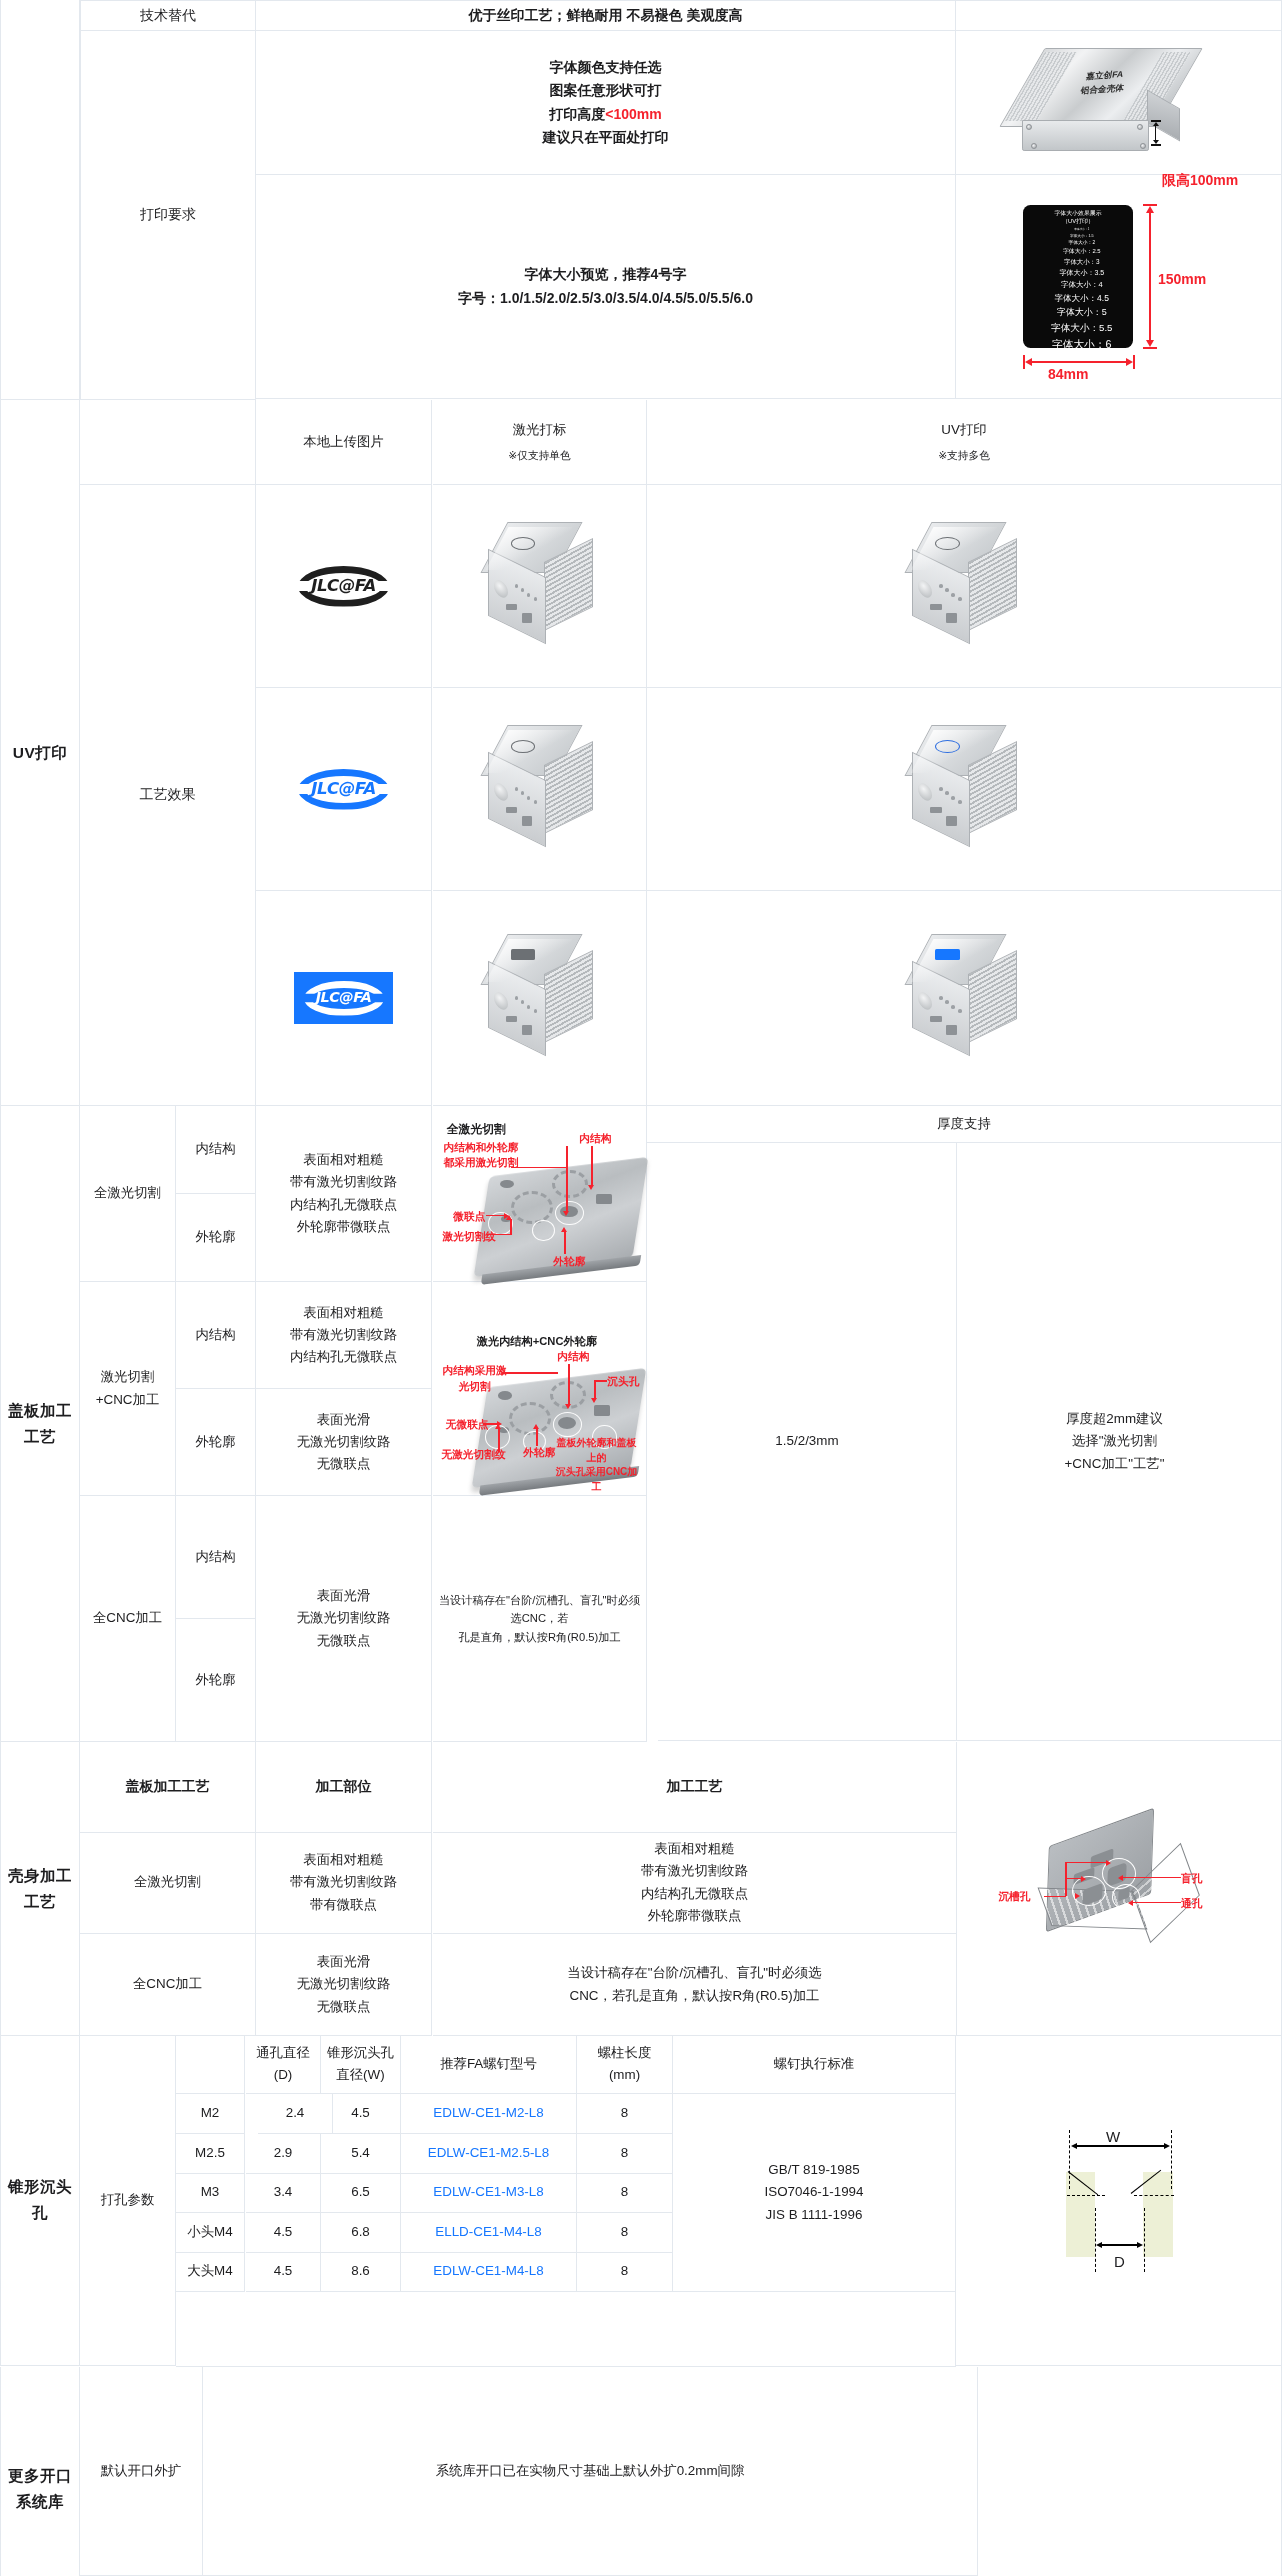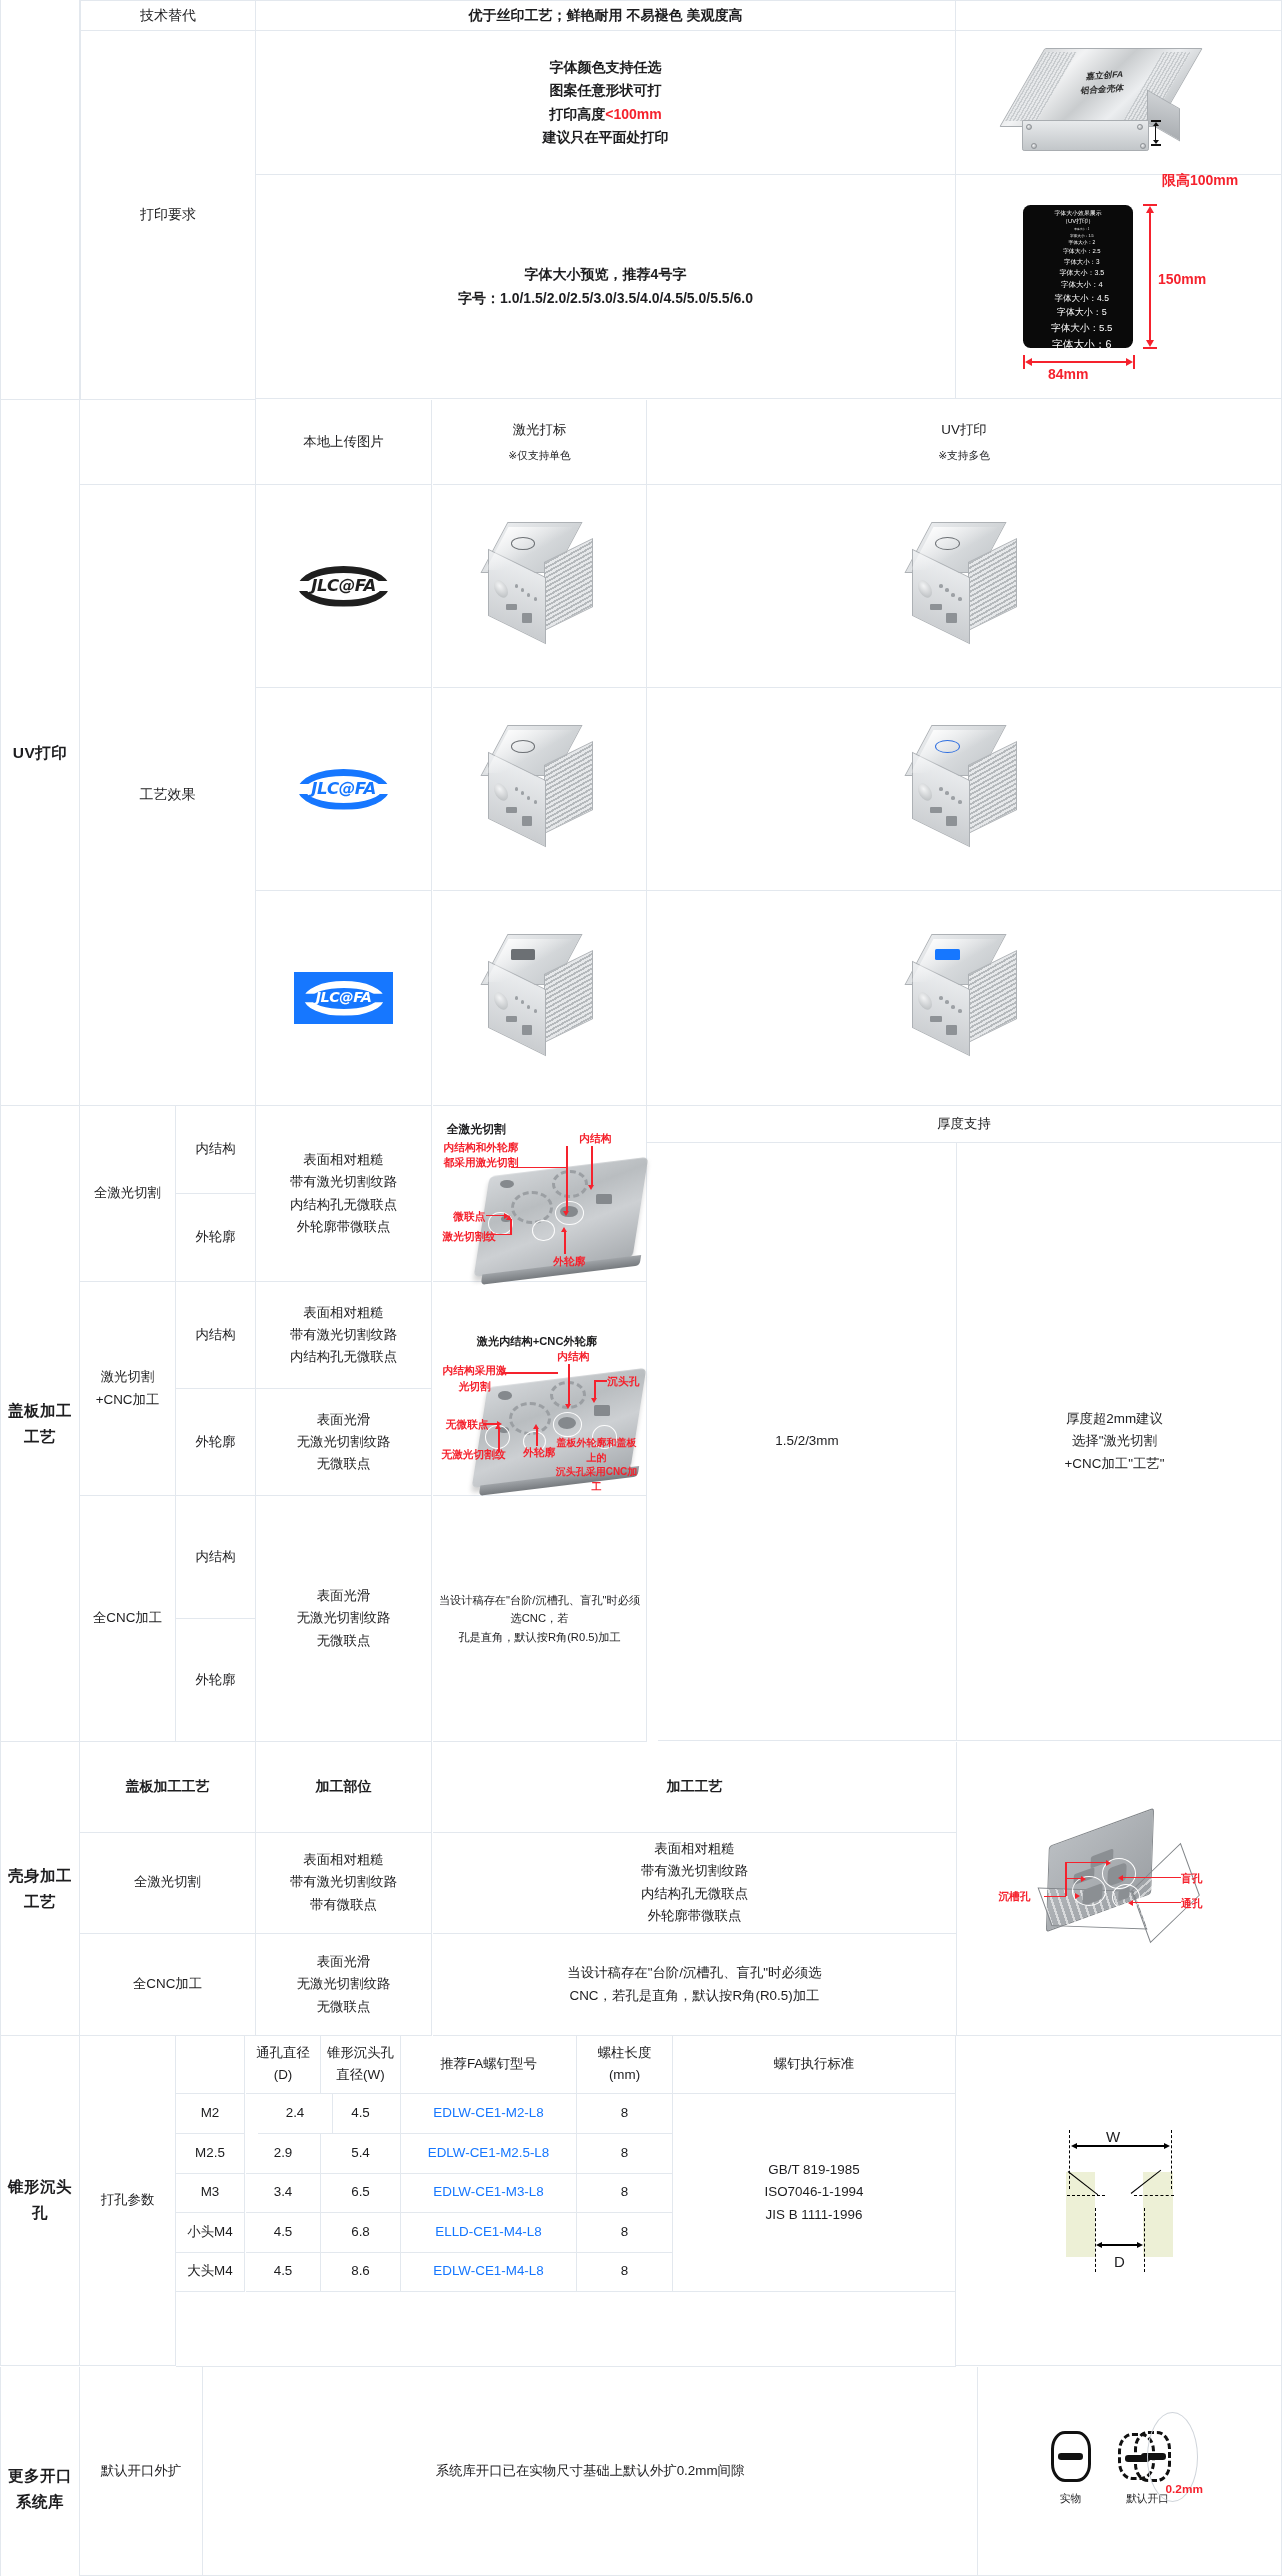--- a/index.html
+++ b/index.html
@@ -817,32 +817,6 @@
   <div class="cell" style="left:203px;top:2367px;width:775px;height:209px;">
     <span class="body-txt">系统库开口已在实物尺寸基础上默认外扩0.2mm间隙</span>
   </div>
-  <div class="cell noR" style="left:978px;top:2367px;width:305px;height:209px;">
-    <div style="position:relative;width:224px;height:160px;">
-      <div style="position:absolute;left:32px;top:40px;">
-        <div class="conn">
-          <div class="outer"></div>
-            <div class="inner"></div>
-        </div>
-        <div style="text-align:center;margin-top:7.5px;font-size:10.7px;">实物</div>
-      </div>
-      <div style="position:absolute;left:99px;top:40px;">
-        <div style="position:relative;width:60px;height:51px;">
-          <div class="conn dashed" style="position:absolute;left:0;top:2.1px;width:37px;height:47px;">
-            <div class="outer"></div>
-              <div class="inner"></div>
-          </div>
-          <div class="conn dashed" style="position:absolute;left:16px;top:0;width:37px;height:51px;">
-            <div class="outer"></div>
-              <div class="inner"></div>
-          </div>
-        </div>
-        <div style="text-align:center;margin-top:7.5px;font-size:10.7px;width:60px;">默认开口</div>
-      </div>
-      <div class="ellipse-hl" style="left:128px;top:21.4px;width:51px;height:90px;"></div>
-      <div class="red" style="position:absolute;left:147px;top:89px;font-size:11.8px;font-weight:bold;">0.2mm</div>
-    </div>
-  </div>
 
   <div style="position:absolute;left:1281px;top:0;width:1.1px;height:2576px;background:#e3e8ee;"></div>
 </div>

